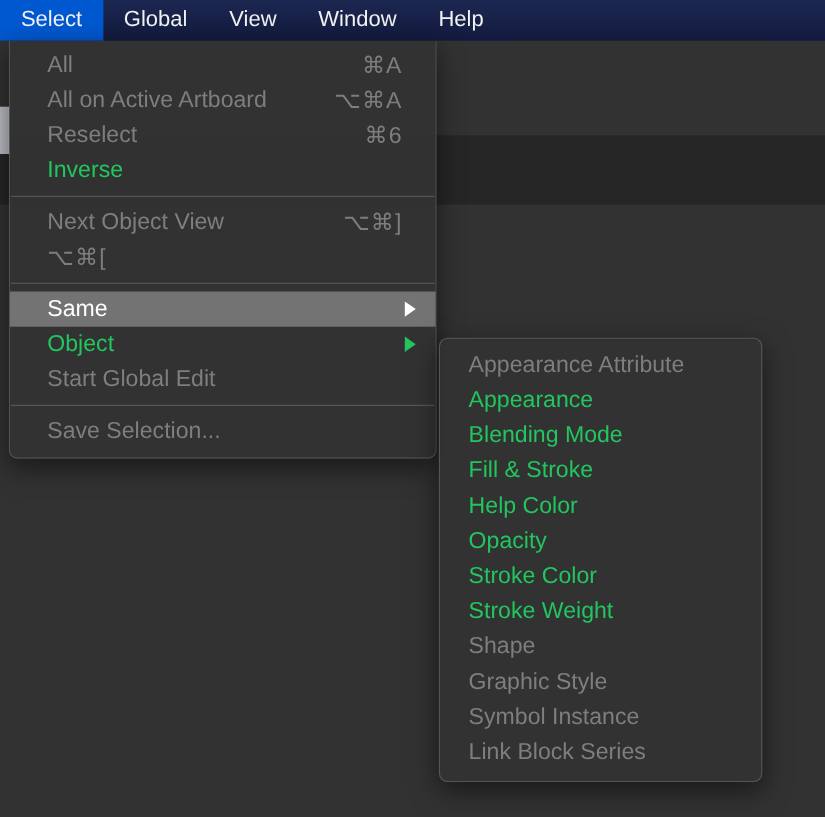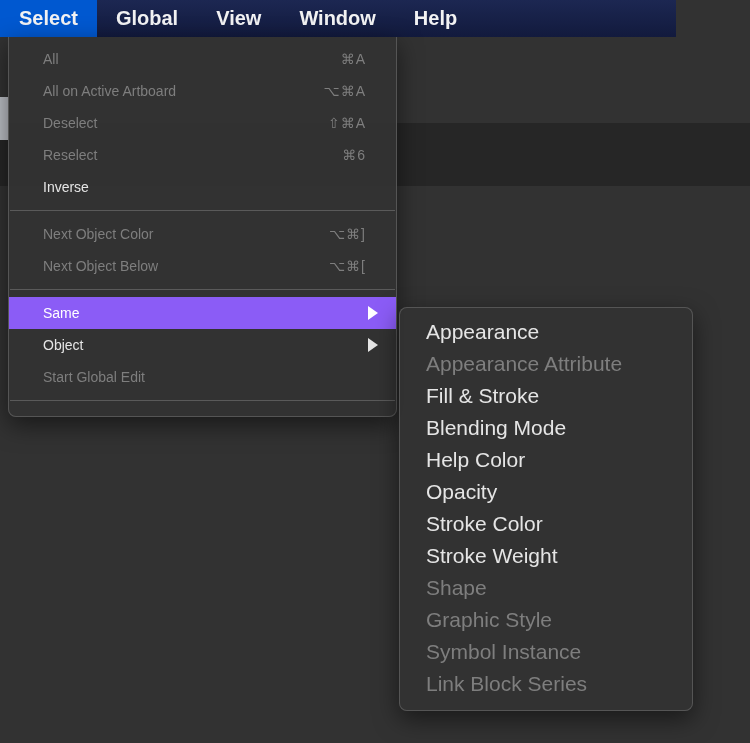--- a/index.html
+++ b/index.html
@@ -27,13 +27,12 @@
   .menubar {
     position: absolute;
     left: 0; top: 0;
-    width: 676px; height: 37px;
+    width: 750px; height: 37px;
     background: linear-gradient(#1c2752, #121a3d);
     display: flex;
     align-items: stretch;
     color: #f2f2f3;
     font-size: 20px;
-    font-weight: bold;
   }
   .menubar-item {
     padding: 0 19px;

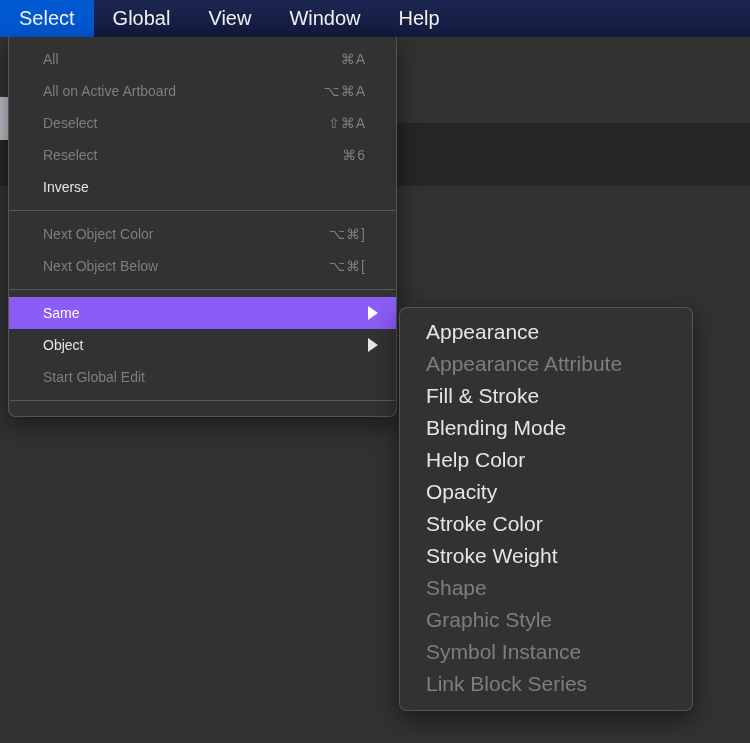--- a/index.html
+++ b/index.html
@@ -60,7 +60,7 @@
     align-items: center;
     height: 32px;
     padding: 0 30px 0 34px;
-    font-size: 14px;
+    font-size: 21px;
   }
   .dropdown-row .label { flex: 1 1 auto; white-space: nowrap; }
   .dropdown-row .shortcut { color: inherit; letter-spacing: 1px; }

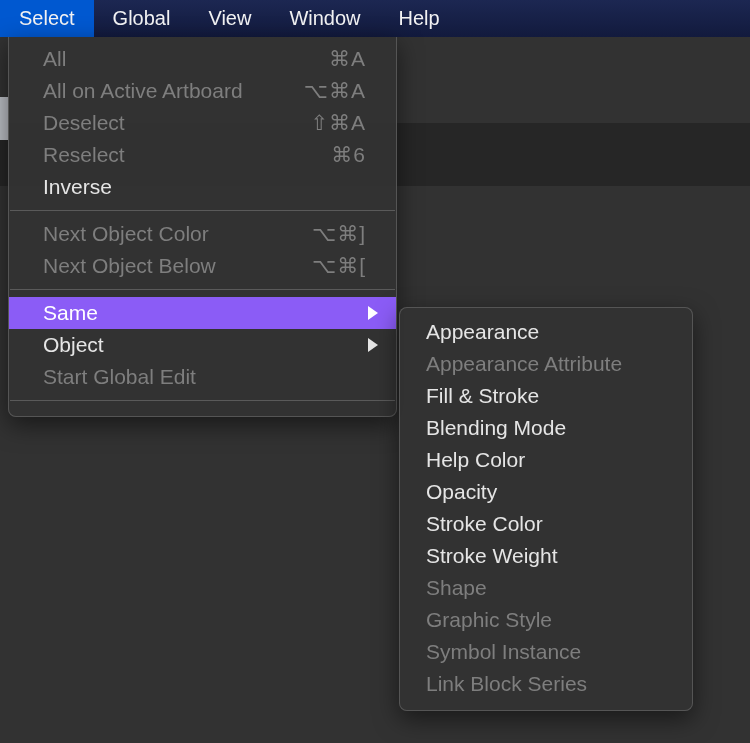--- a/index.html
+++ b/index.html
@@ -133,10 +133,6 @@
       <span class="shortcut">⌥⌘A</span>
     </div>
     <div class="dropdown-row disabled">
-      <span class="label">Deselect</span>
-      <span class="shortcut">⇧⌘A</span>
-    </div>
-    <div class="dropdown-row disabled">
       <span class="label">Reselect</span>
       <span class="shortcut">⌘6</span>
     </div>

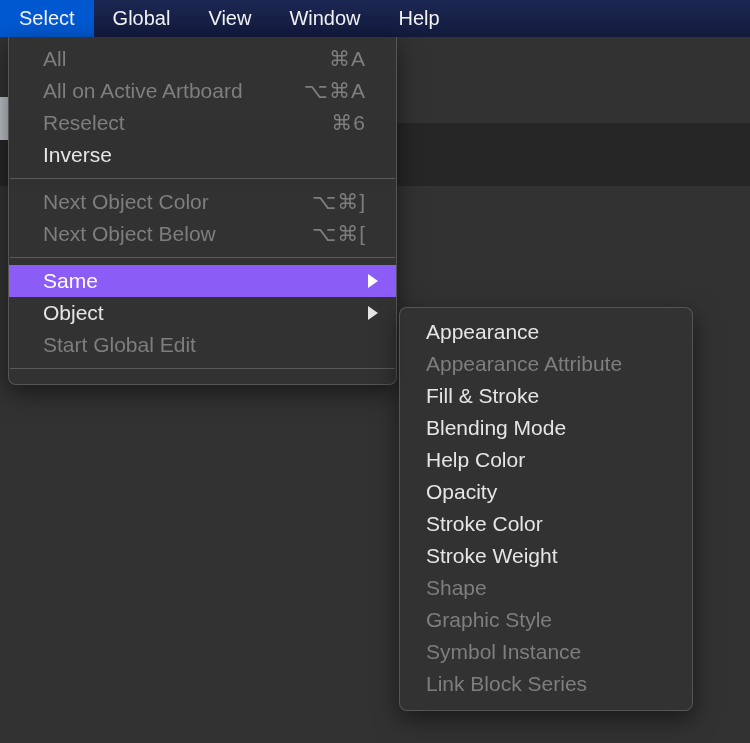--- a/index.html
+++ b/index.html
@@ -64,7 +64,7 @@
   }
   .dropdown-row .label { flex: 1 1 auto; white-space: nowrap; }
   .dropdown-row .shortcut { color: inherit; letter-spacing: 1px; }
-  .enabled { color: #e5e5e5; }
+  .enabled { color: #22c55e; }
   .disabled { color: #7e7e7e; }
   .dropdown-row.highlighted { background: #8b5cf6; color:#ffffff; }
   .sep {

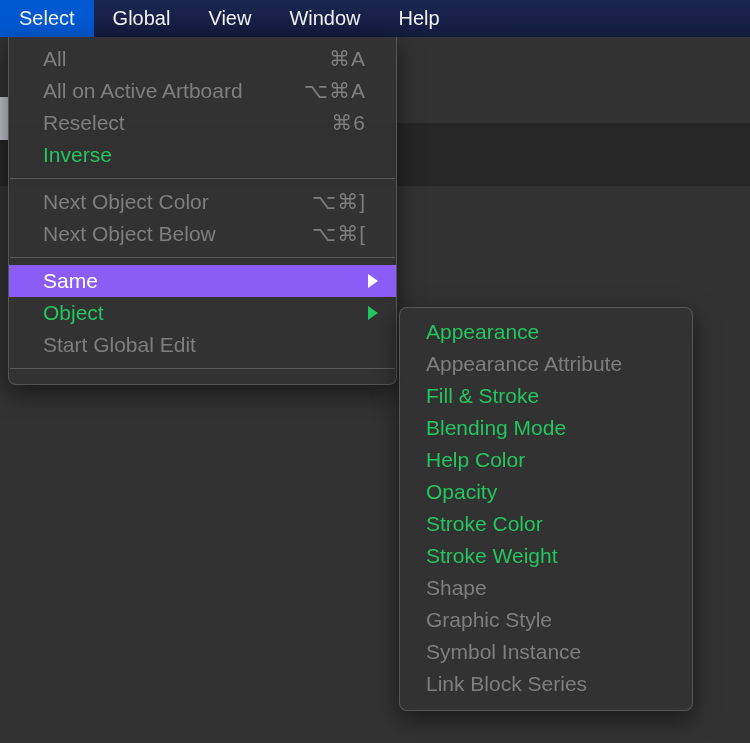--- a/index.html
+++ b/index.html
@@ -141,7 +141,7 @@
     </div>
     <div class="sep"></div>
     <div class="dropdown-row disabled">
-      <span class="label">Next Object Color</span>
+      <span class="label">Next Object View</span>
       <span class="shortcut">⌥⌘]</span>
     </div>
     <div class="dropdown-row disabled">

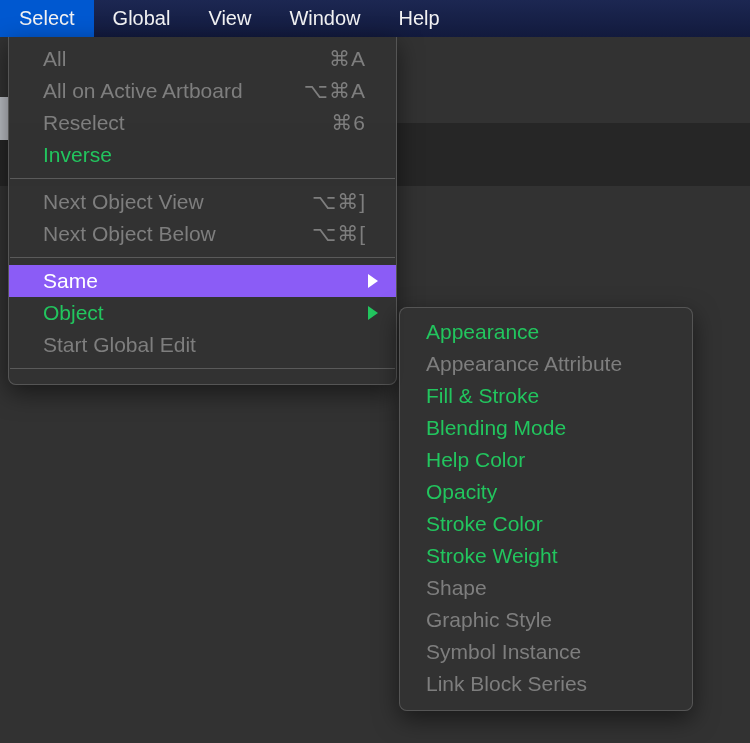--- a/index.html
+++ b/index.html
@@ -145,7 +145,6 @@
       <span class="shortcut">⌥⌘]</span>
     </div>
     <div class="dropdown-row disabled">
-      <span class="label">Next Object Below</span>
       <span class="shortcut">⌥⌘[</span>
     </div>
     <div class="sep"></div>

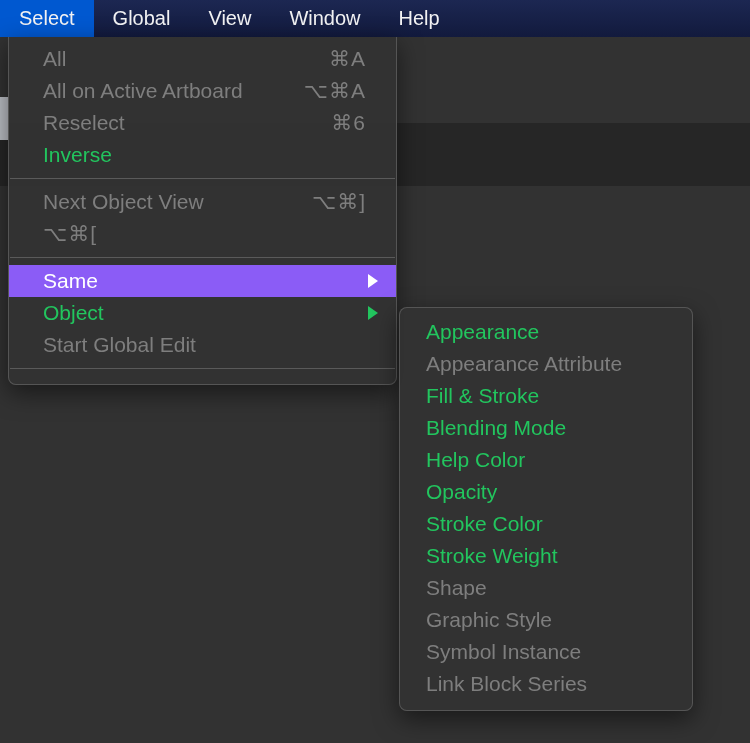--- a/index.html
+++ b/index.html
@@ -66,7 +66,7 @@
   .dropdown-row .shortcut { color: inherit; letter-spacing: 1px; }
   .enabled { color: #22c55e; }
   .disabled { color: #7e7e7e; }
-  .dropdown-row.highlighted { background: #8b5cf6; color:#ffffff; }
+  .dropdown-row.highlighted { background: #737373; color:#ffffff; }
   .sep {
     height: 1px;
     background: #5a5a5a;

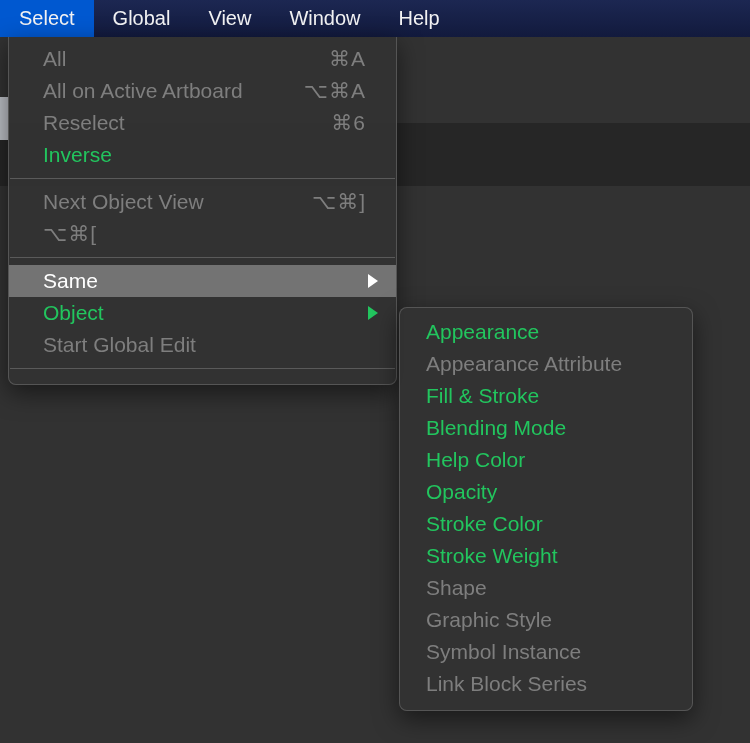--- a/index.html
+++ b/index.html
@@ -163,12 +163,12 @@
   </div>
 
 <div class="submenu" id="same-submenu">
+    <div class="submenu-row disabled">
+      <span>Appearance Attribute</span>
+    </div>
     <div class="submenu-row enabled">
       <span>Appearance</span>
     </div>
-    <div class="submenu-row disabled">
-      <span>Appearance Attribute</span>
-    </div>
     <div class="submenu-row enabled">
       <span>Fill &amp; Stroke</span>
     </div>

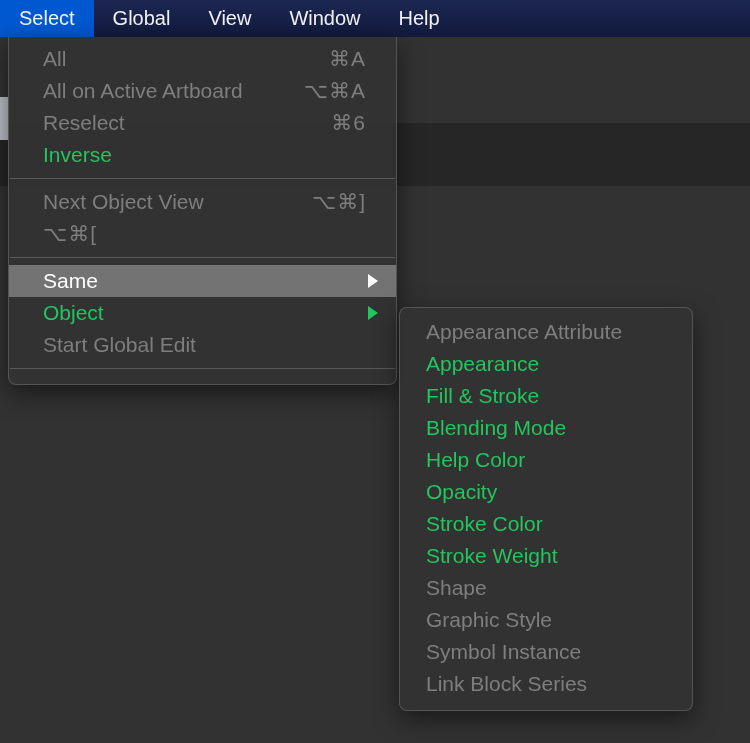--- a/index.html
+++ b/index.html
@@ -160,6 +160,9 @@
       <span class="label">Start Global Edit</span>
     </div>
     <div class="sep"></div>
+    <div class="dropdown-row disabled">
+      <span class="label">Save Selection...</span>
+    </div>
   </div>
 
 <div class="submenu" id="same-submenu">

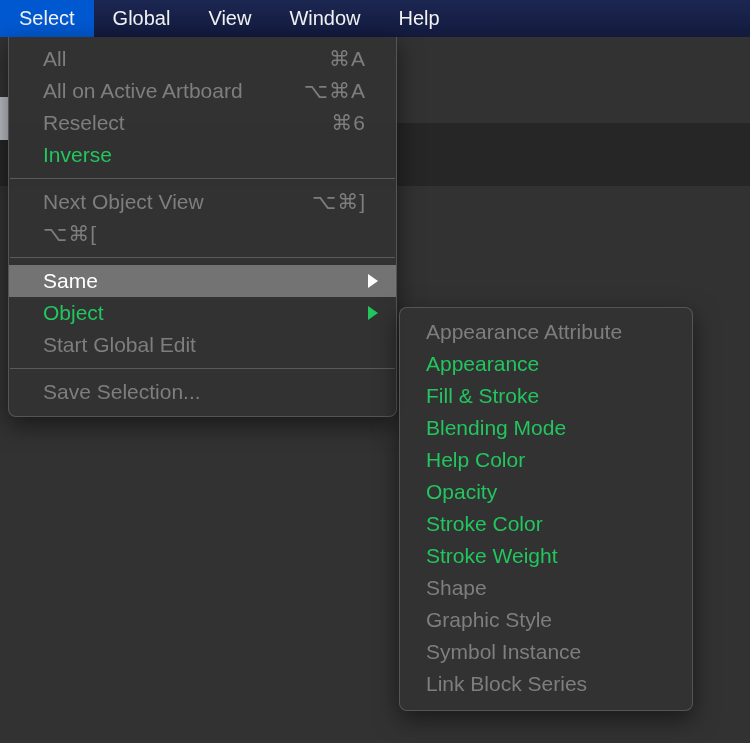--- a/index.html
+++ b/index.html
@@ -173,12 +173,12 @@
       <span>Appearance</span>
     </div>
     <div class="submenu-row enabled">
+      <span>Blending Mode</span>
+    </div>
+    <div class="submenu-row enabled">
       <span>Fill &amp; Stroke</span>
     </div>
     <div class="submenu-row enabled">
-      <span>Blending Mode</span>
-    </div>
-    <div class="submenu-row enabled">
       <span>Help Color</span>
     </div>
     <div class="submenu-row enabled">

